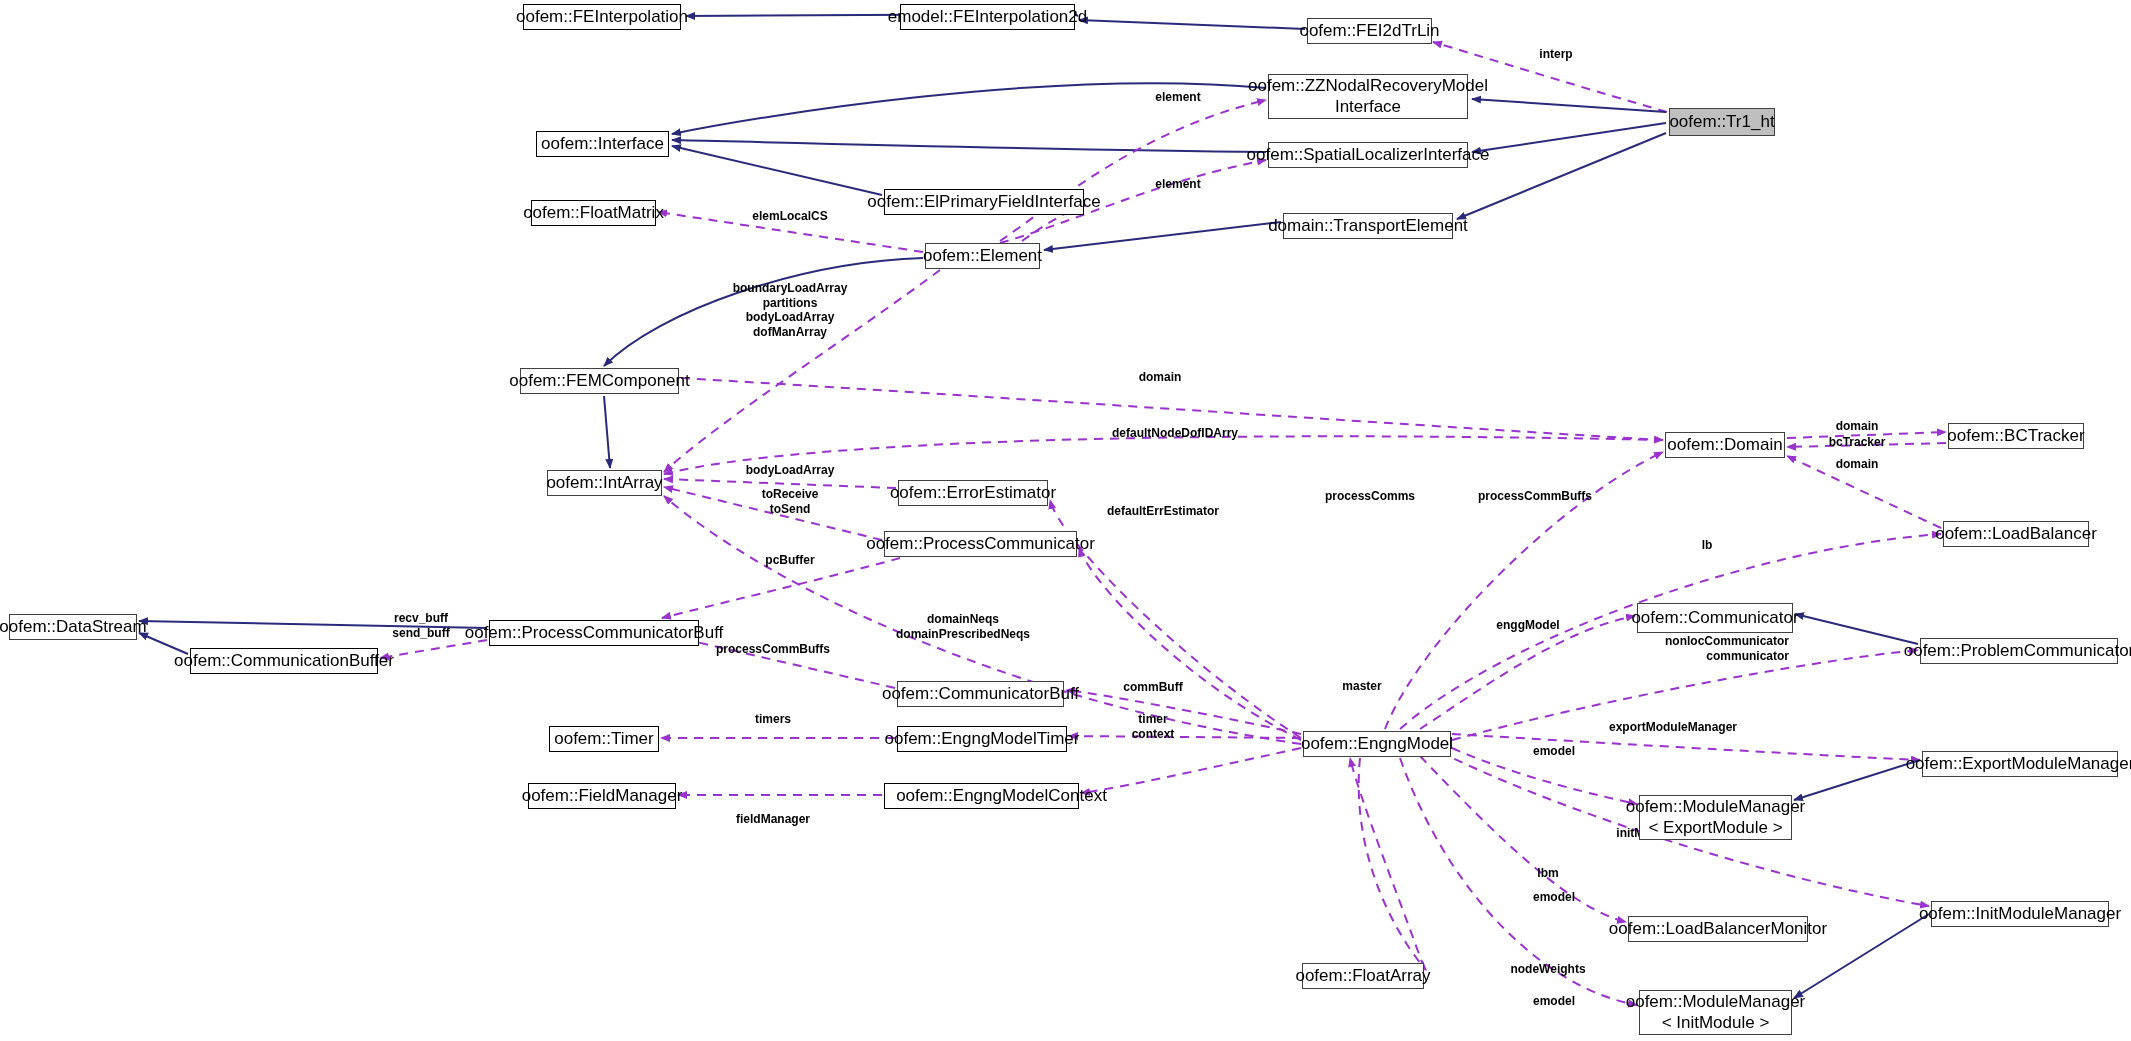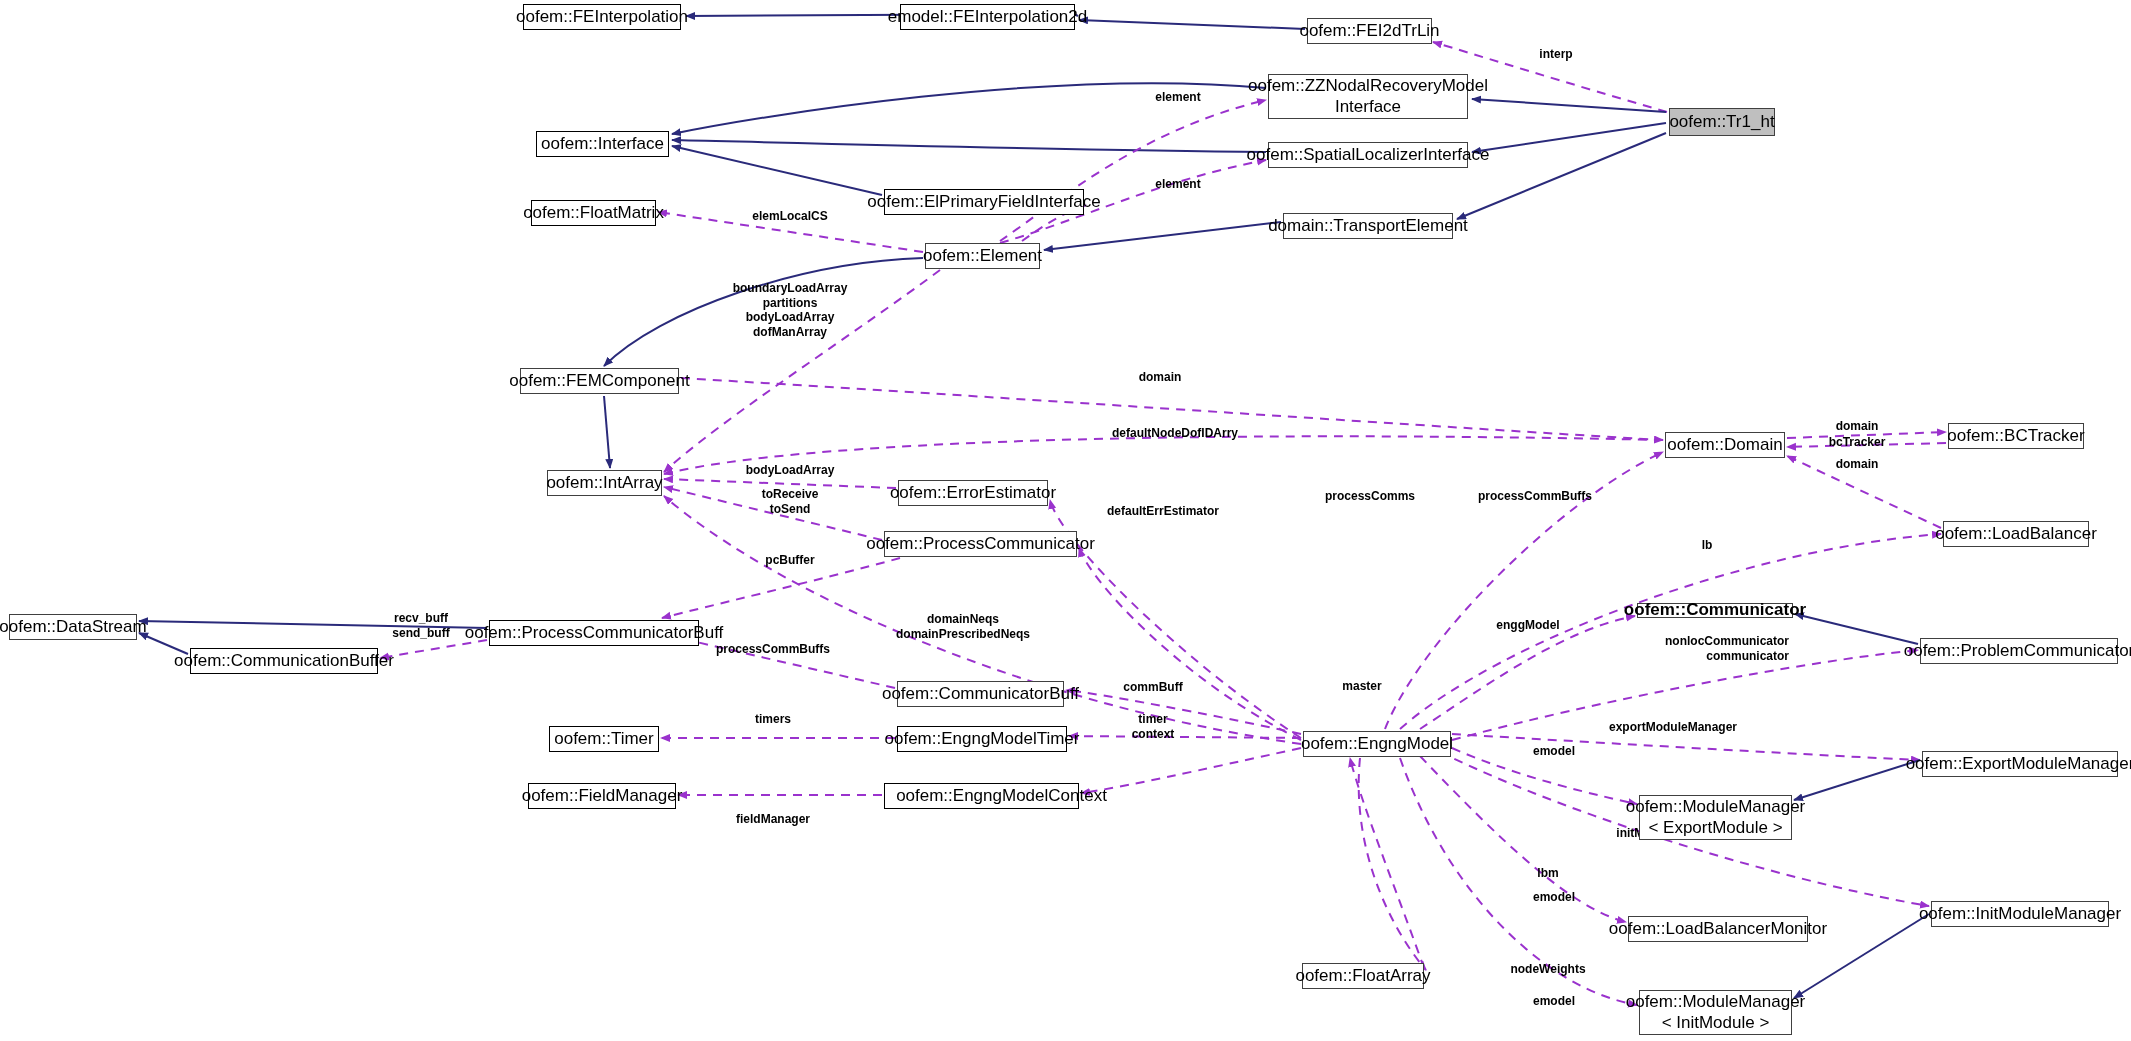--- a/index.html
+++ b/index.html
@@ -156,7 +156,7 @@
       <div class="node" style="left: 528px; top: 783px; width: 148px; height: 26px;">oofem::FieldManager</div>
       <div class="node" style="left: 884px; top: 783px; width: 195px; height: 26px; padding-left: 44px;">oofem::EngngModelContext</div>
       <div class="node thick" style="left: 1303px; top: 731px; width: 148px; height: 26px;">oofem::EngngModel</div>
-      <div class="node thick" style="left: 1637px; top: 603px; width: 156px; height: 15px; font-weight: bold;">oofem::Communicator</div>
+      <div class="node thick" style="left: 1637px; top: 603px; width: 156px; height: 30px;">oofem::Communicator</div>
       <div class="node thick" style="left: 1920px; top: 638px; width: 198px; height: 26px;">oofem::ProblemCommunicator</div>
       <div class="node thick" style="left: 1922px; top: 751px; width: 196px; height: 26px;">oofem::ExportModuleManager</div>
       <div class="node thick" style="left: 1639px; top: 795px; width: 153px; height: 45px;">oofem::ModuleManager

